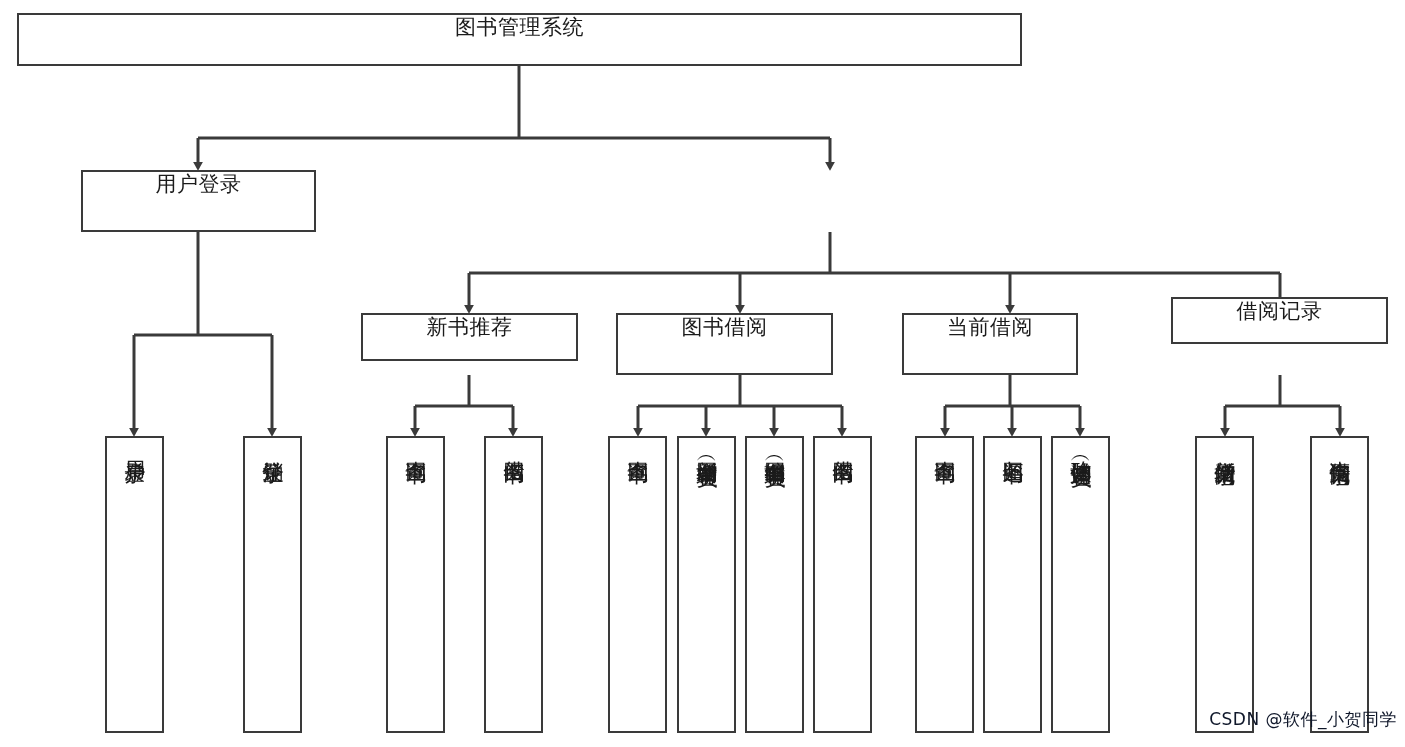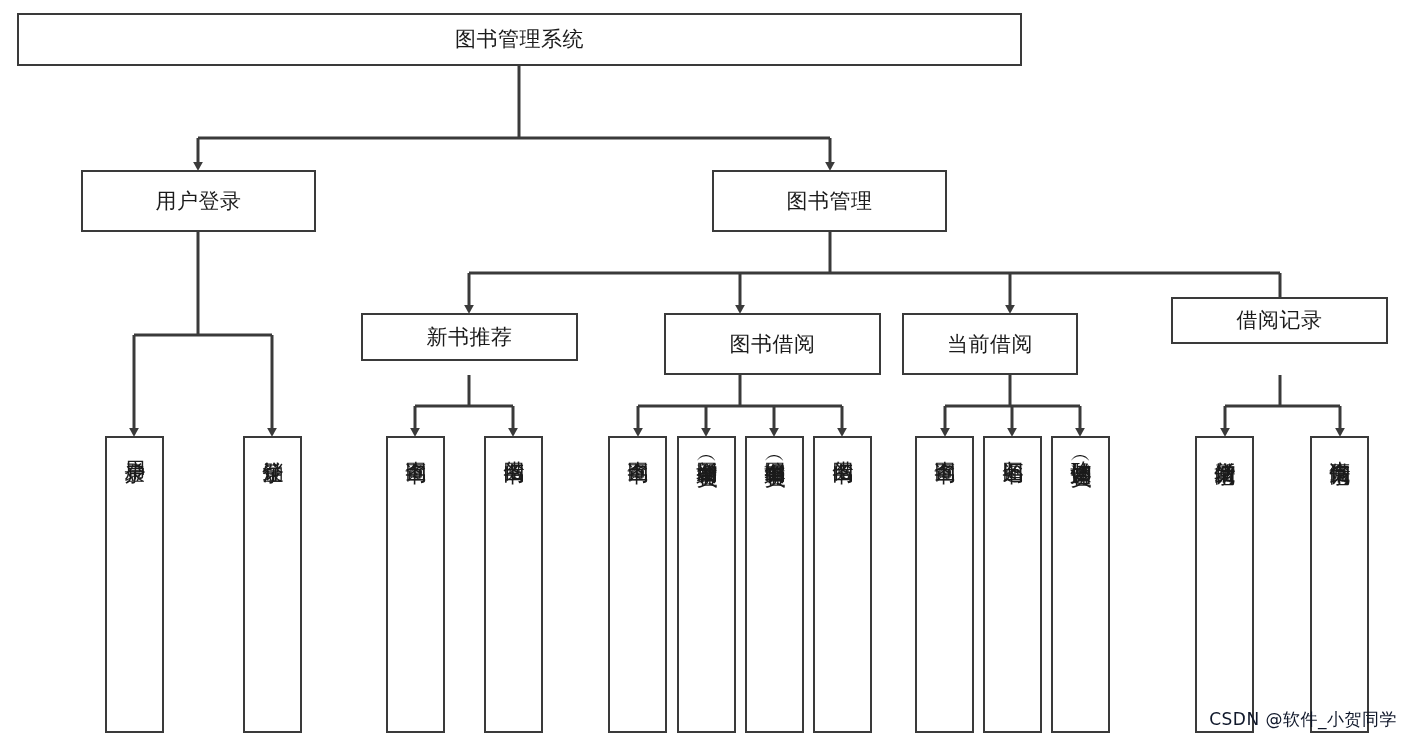--- a/index.html
+++ b/index.html
@@ -32,7 +32,6 @@
     background: #ffffff;
     border: 2px solid #3a3a3a;
     display: flex;
-    align-items: center;
     justify-content: center;
     color: #1b1b1b;
   }

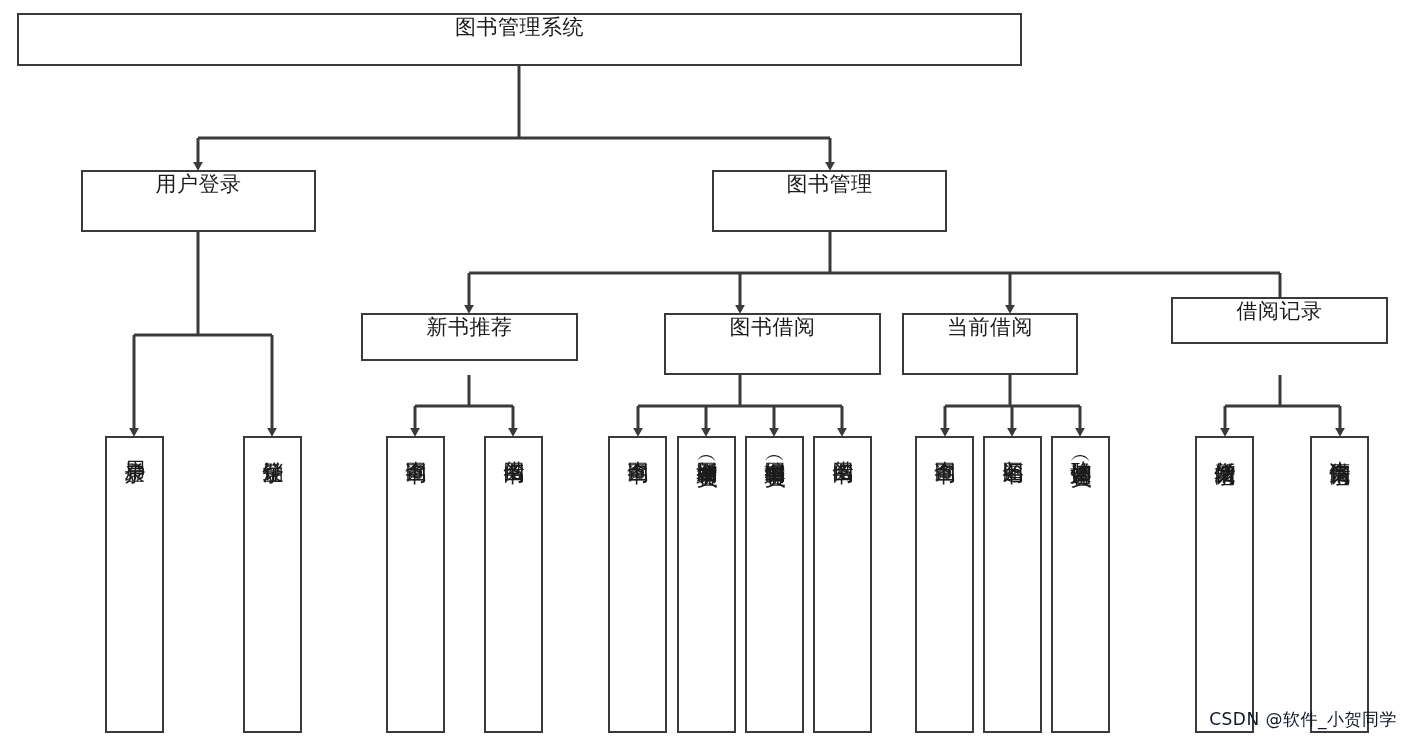--- a/index.html
+++ b/index.html
@@ -131,9 +131,6 @@
     <span class="node-label">用户登录</span>
   </div>
 
-  <div class="node horizontal" style="left:712px; top:170px; width:235px; height:62px;">
-    <span class="node-label">图书管理</span>
-  </div>
 
   <div class="node horizontal" style="left:361px; top:313px; width:217px; height:48px;">
     <span class="node-label">新书推荐</span>

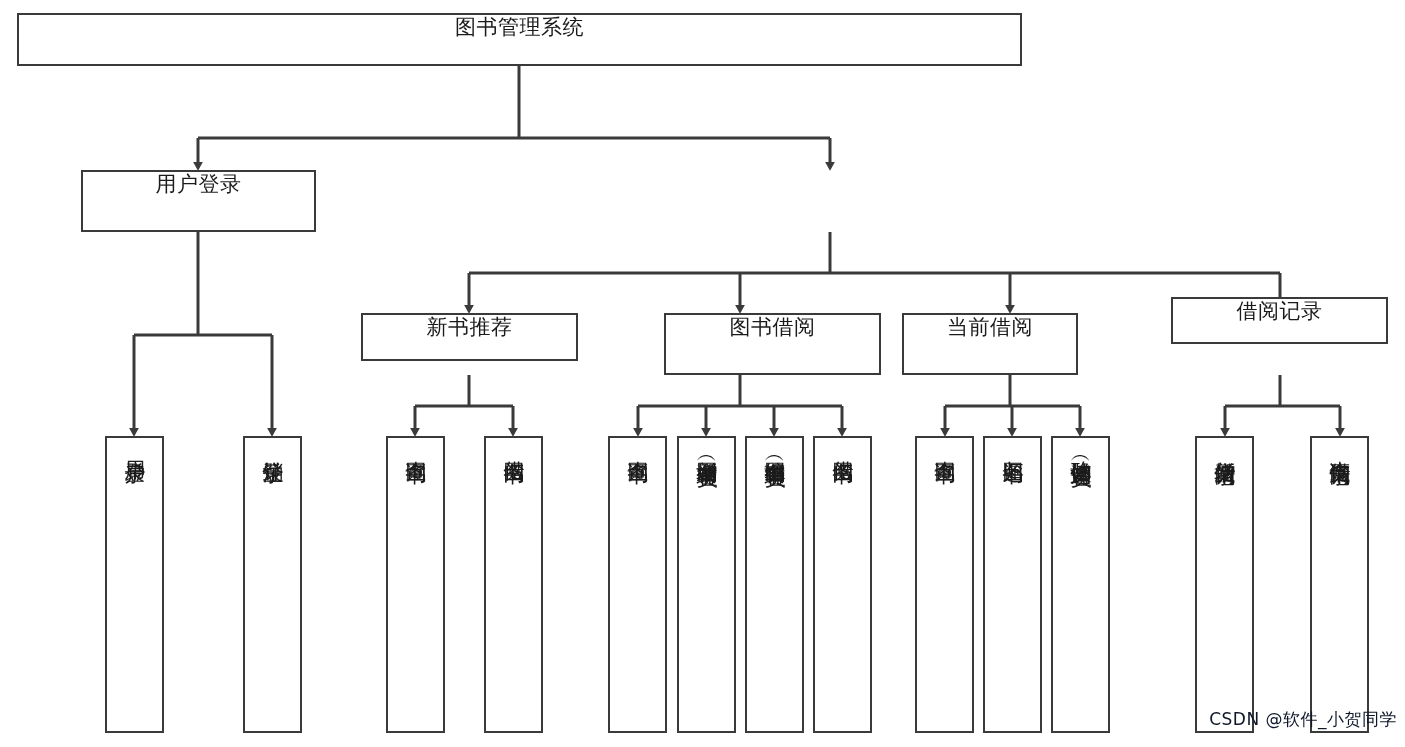--- a/index.html
+++ b/index.html
@@ -136,7 +136,7 @@
     <span class="node-label">新书推荐</span>
   </div>
 
-  <div class="node horizontal" style="left:664px; top:313px; width:217px; height:62px;">
+  <div class="node horizontal" style="left:616px; top:313px; width:217px; height:62px;">
     <span class="node-label">图书借阅</span>
   </div>
 

